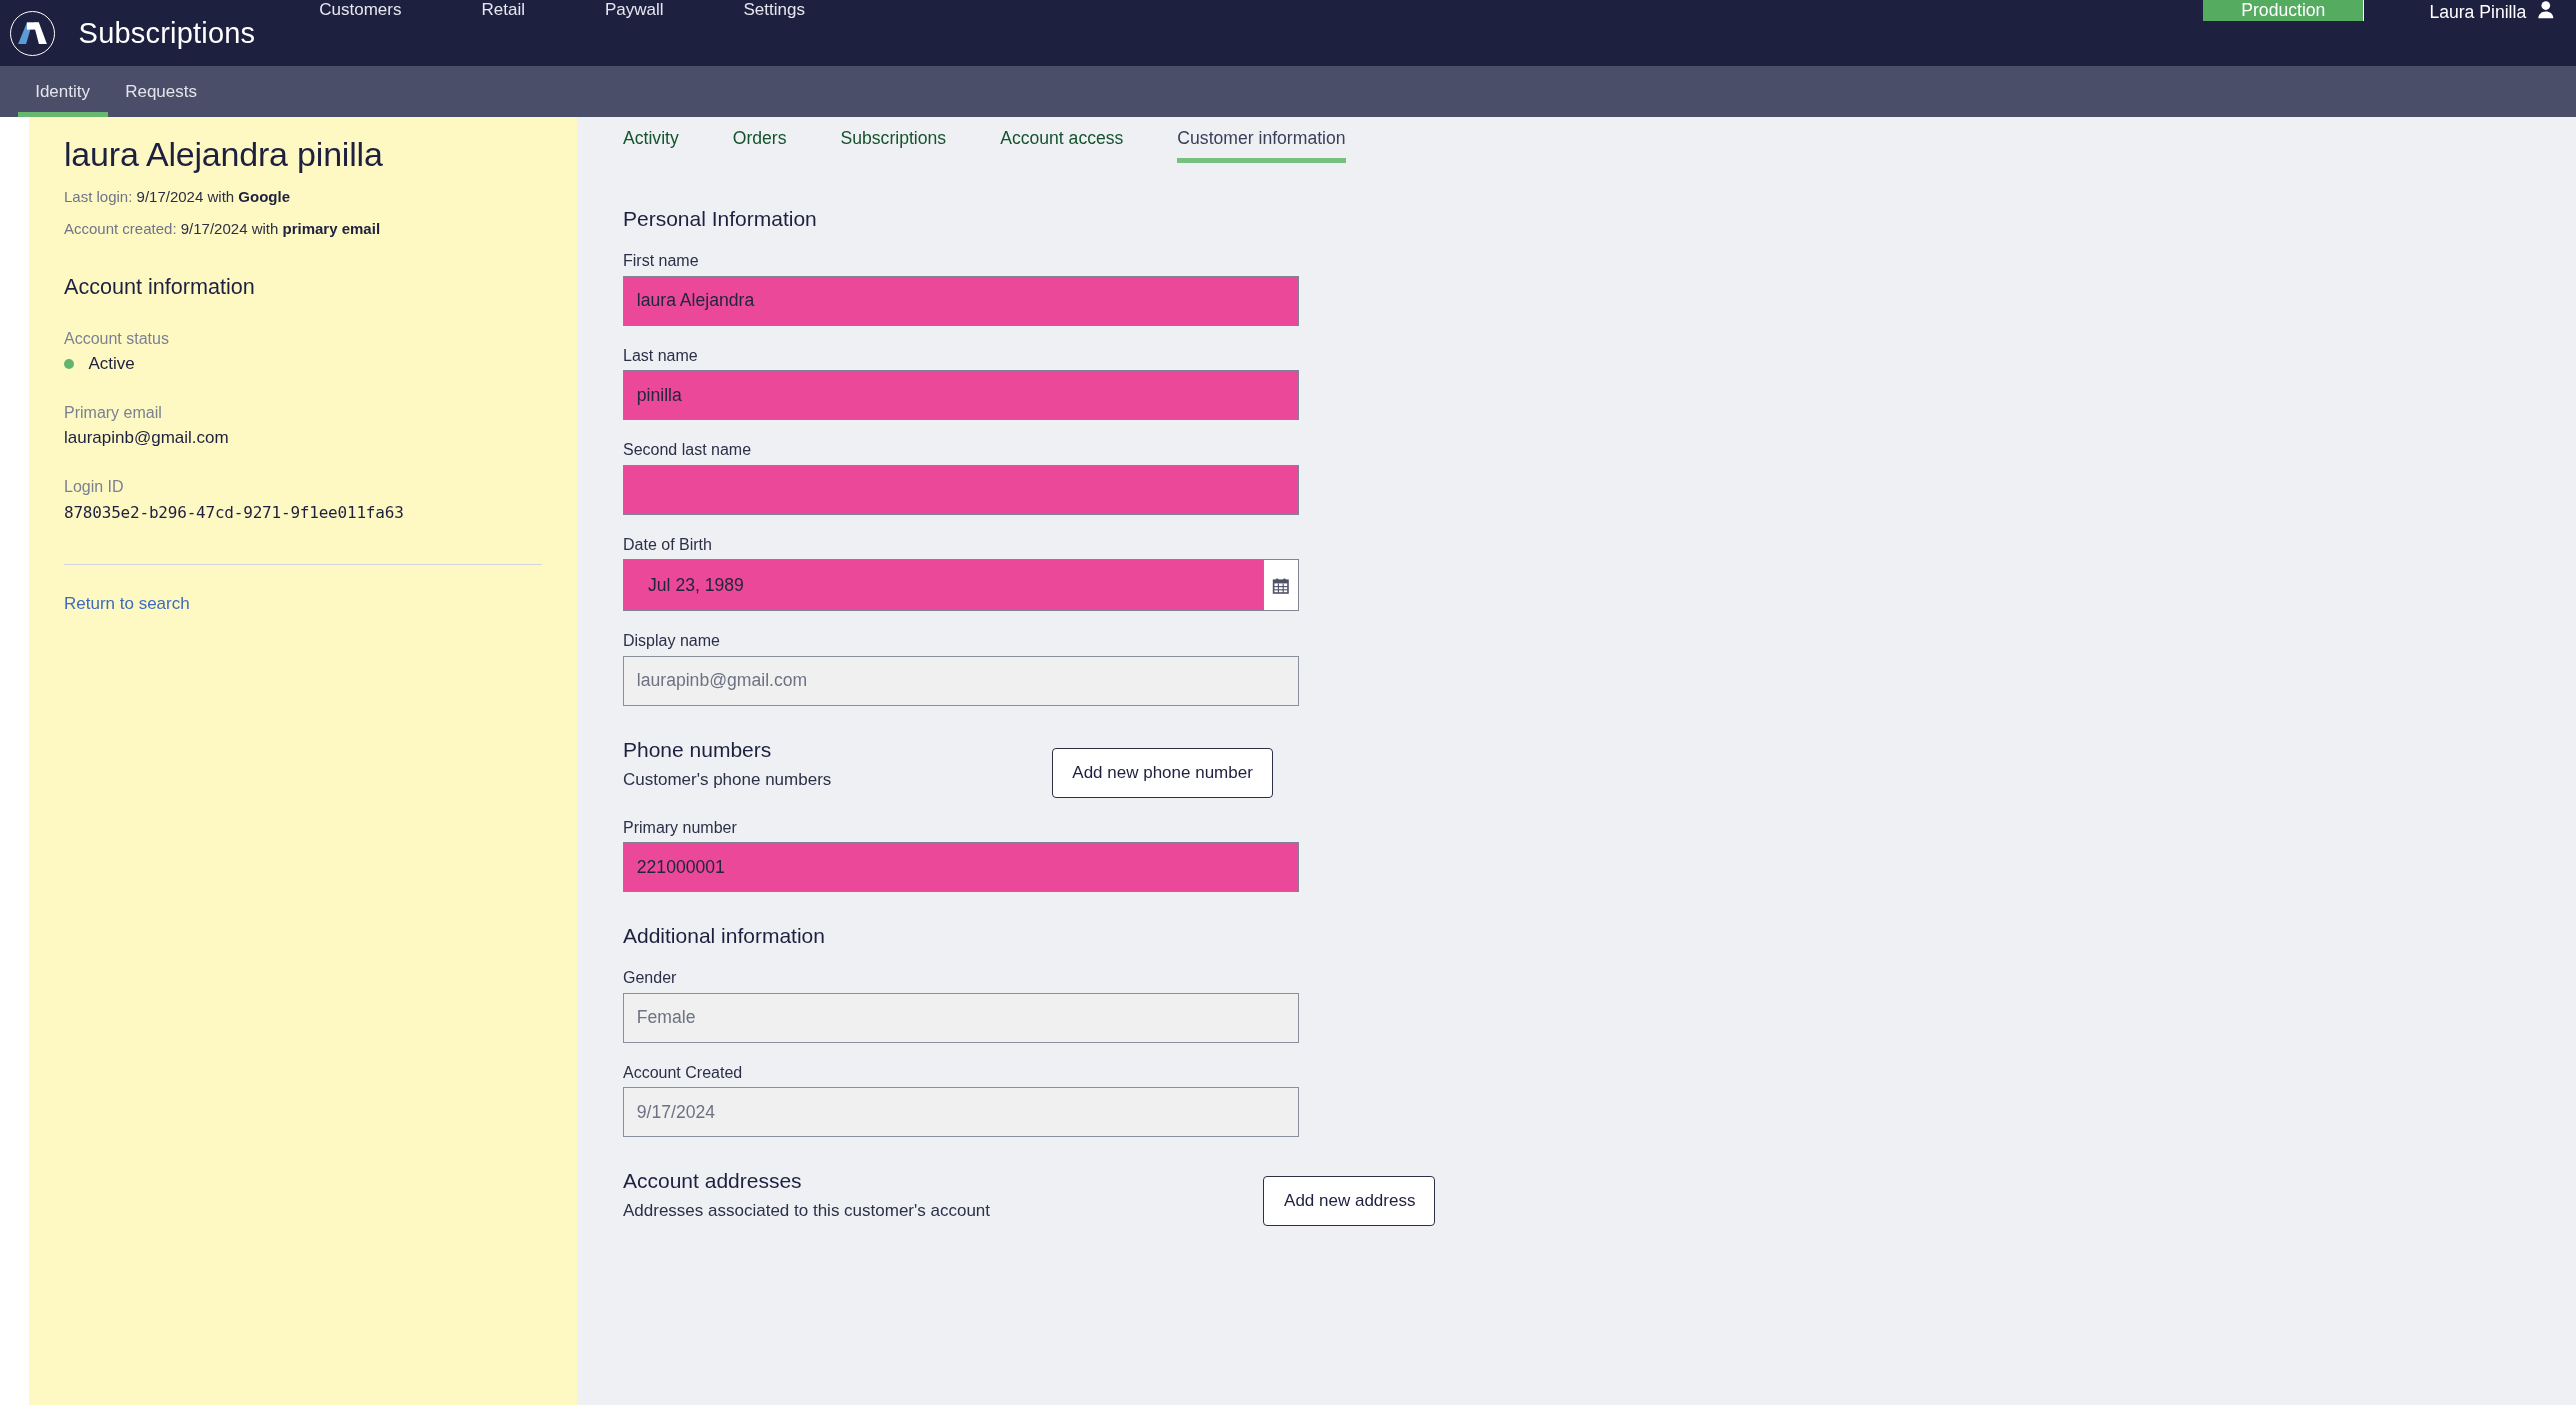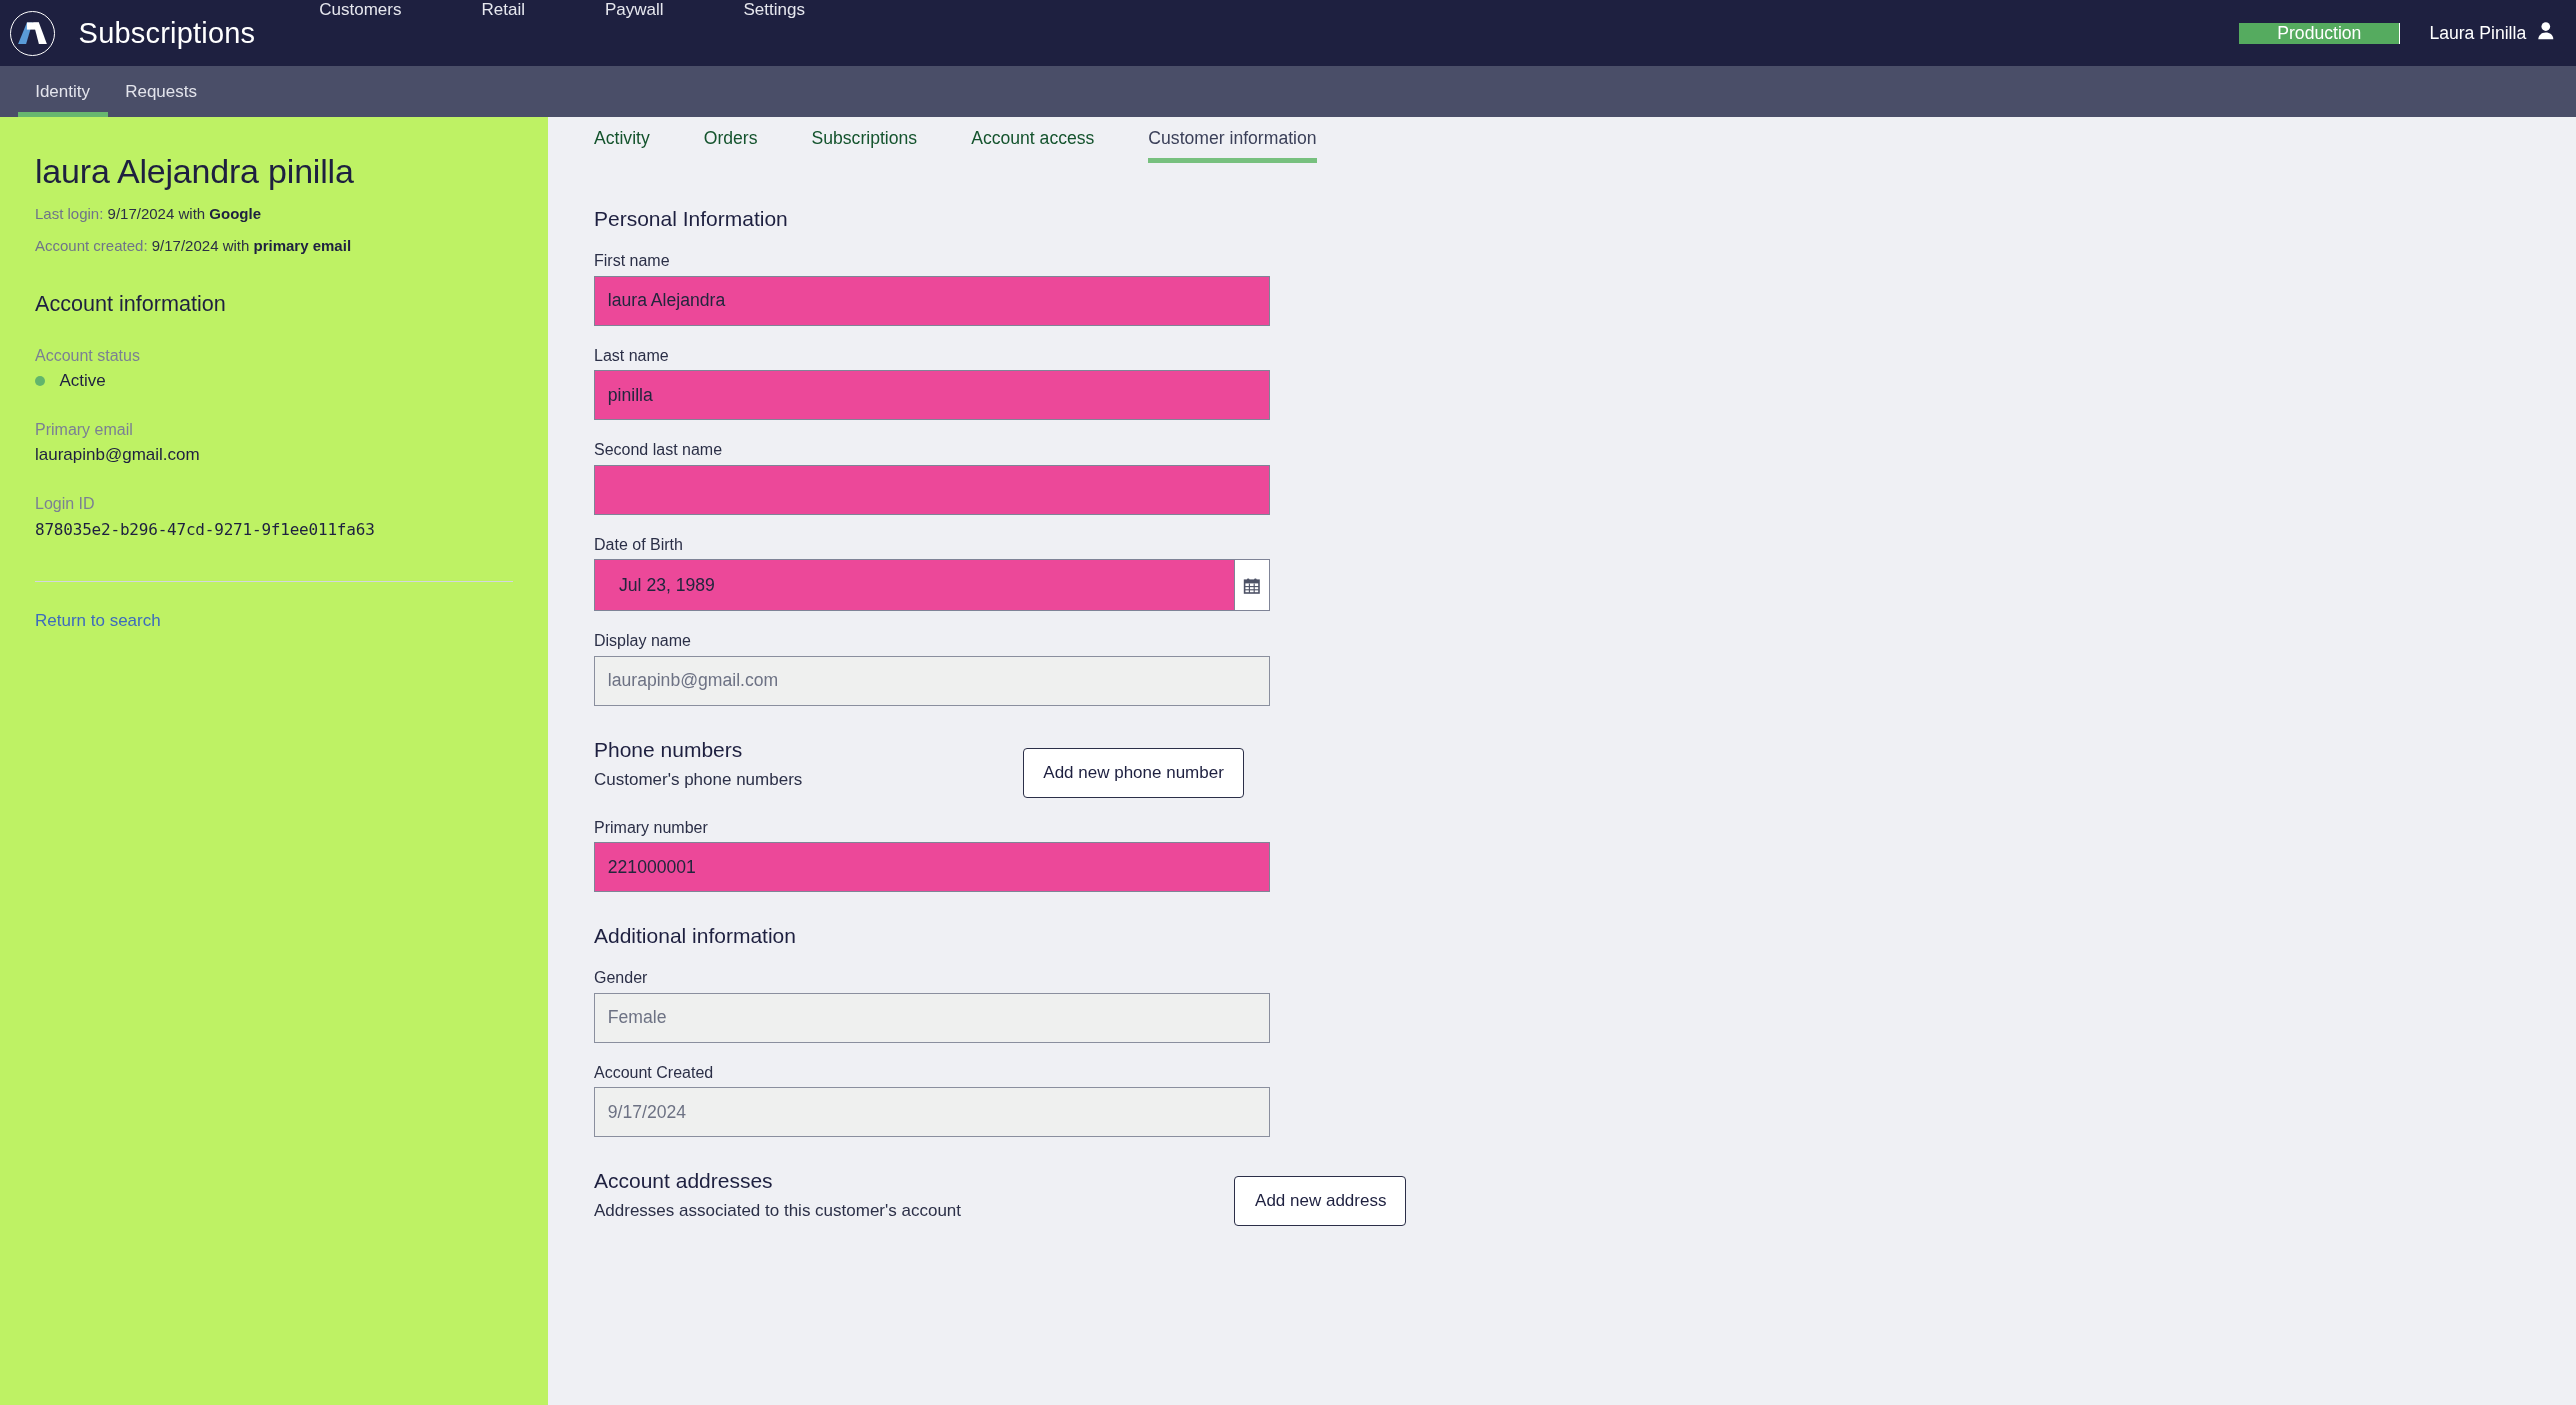--- a/index.html
+++ b/index.html
@@ -56,7 +56,8 @@
   .topbar-right {
     margin-left: auto;
     display: flex;
-    align-items: center;
+    align-items: flex-start;
+    gap: 36px;
   }
   .env-badge {
     background: #55ab5f;

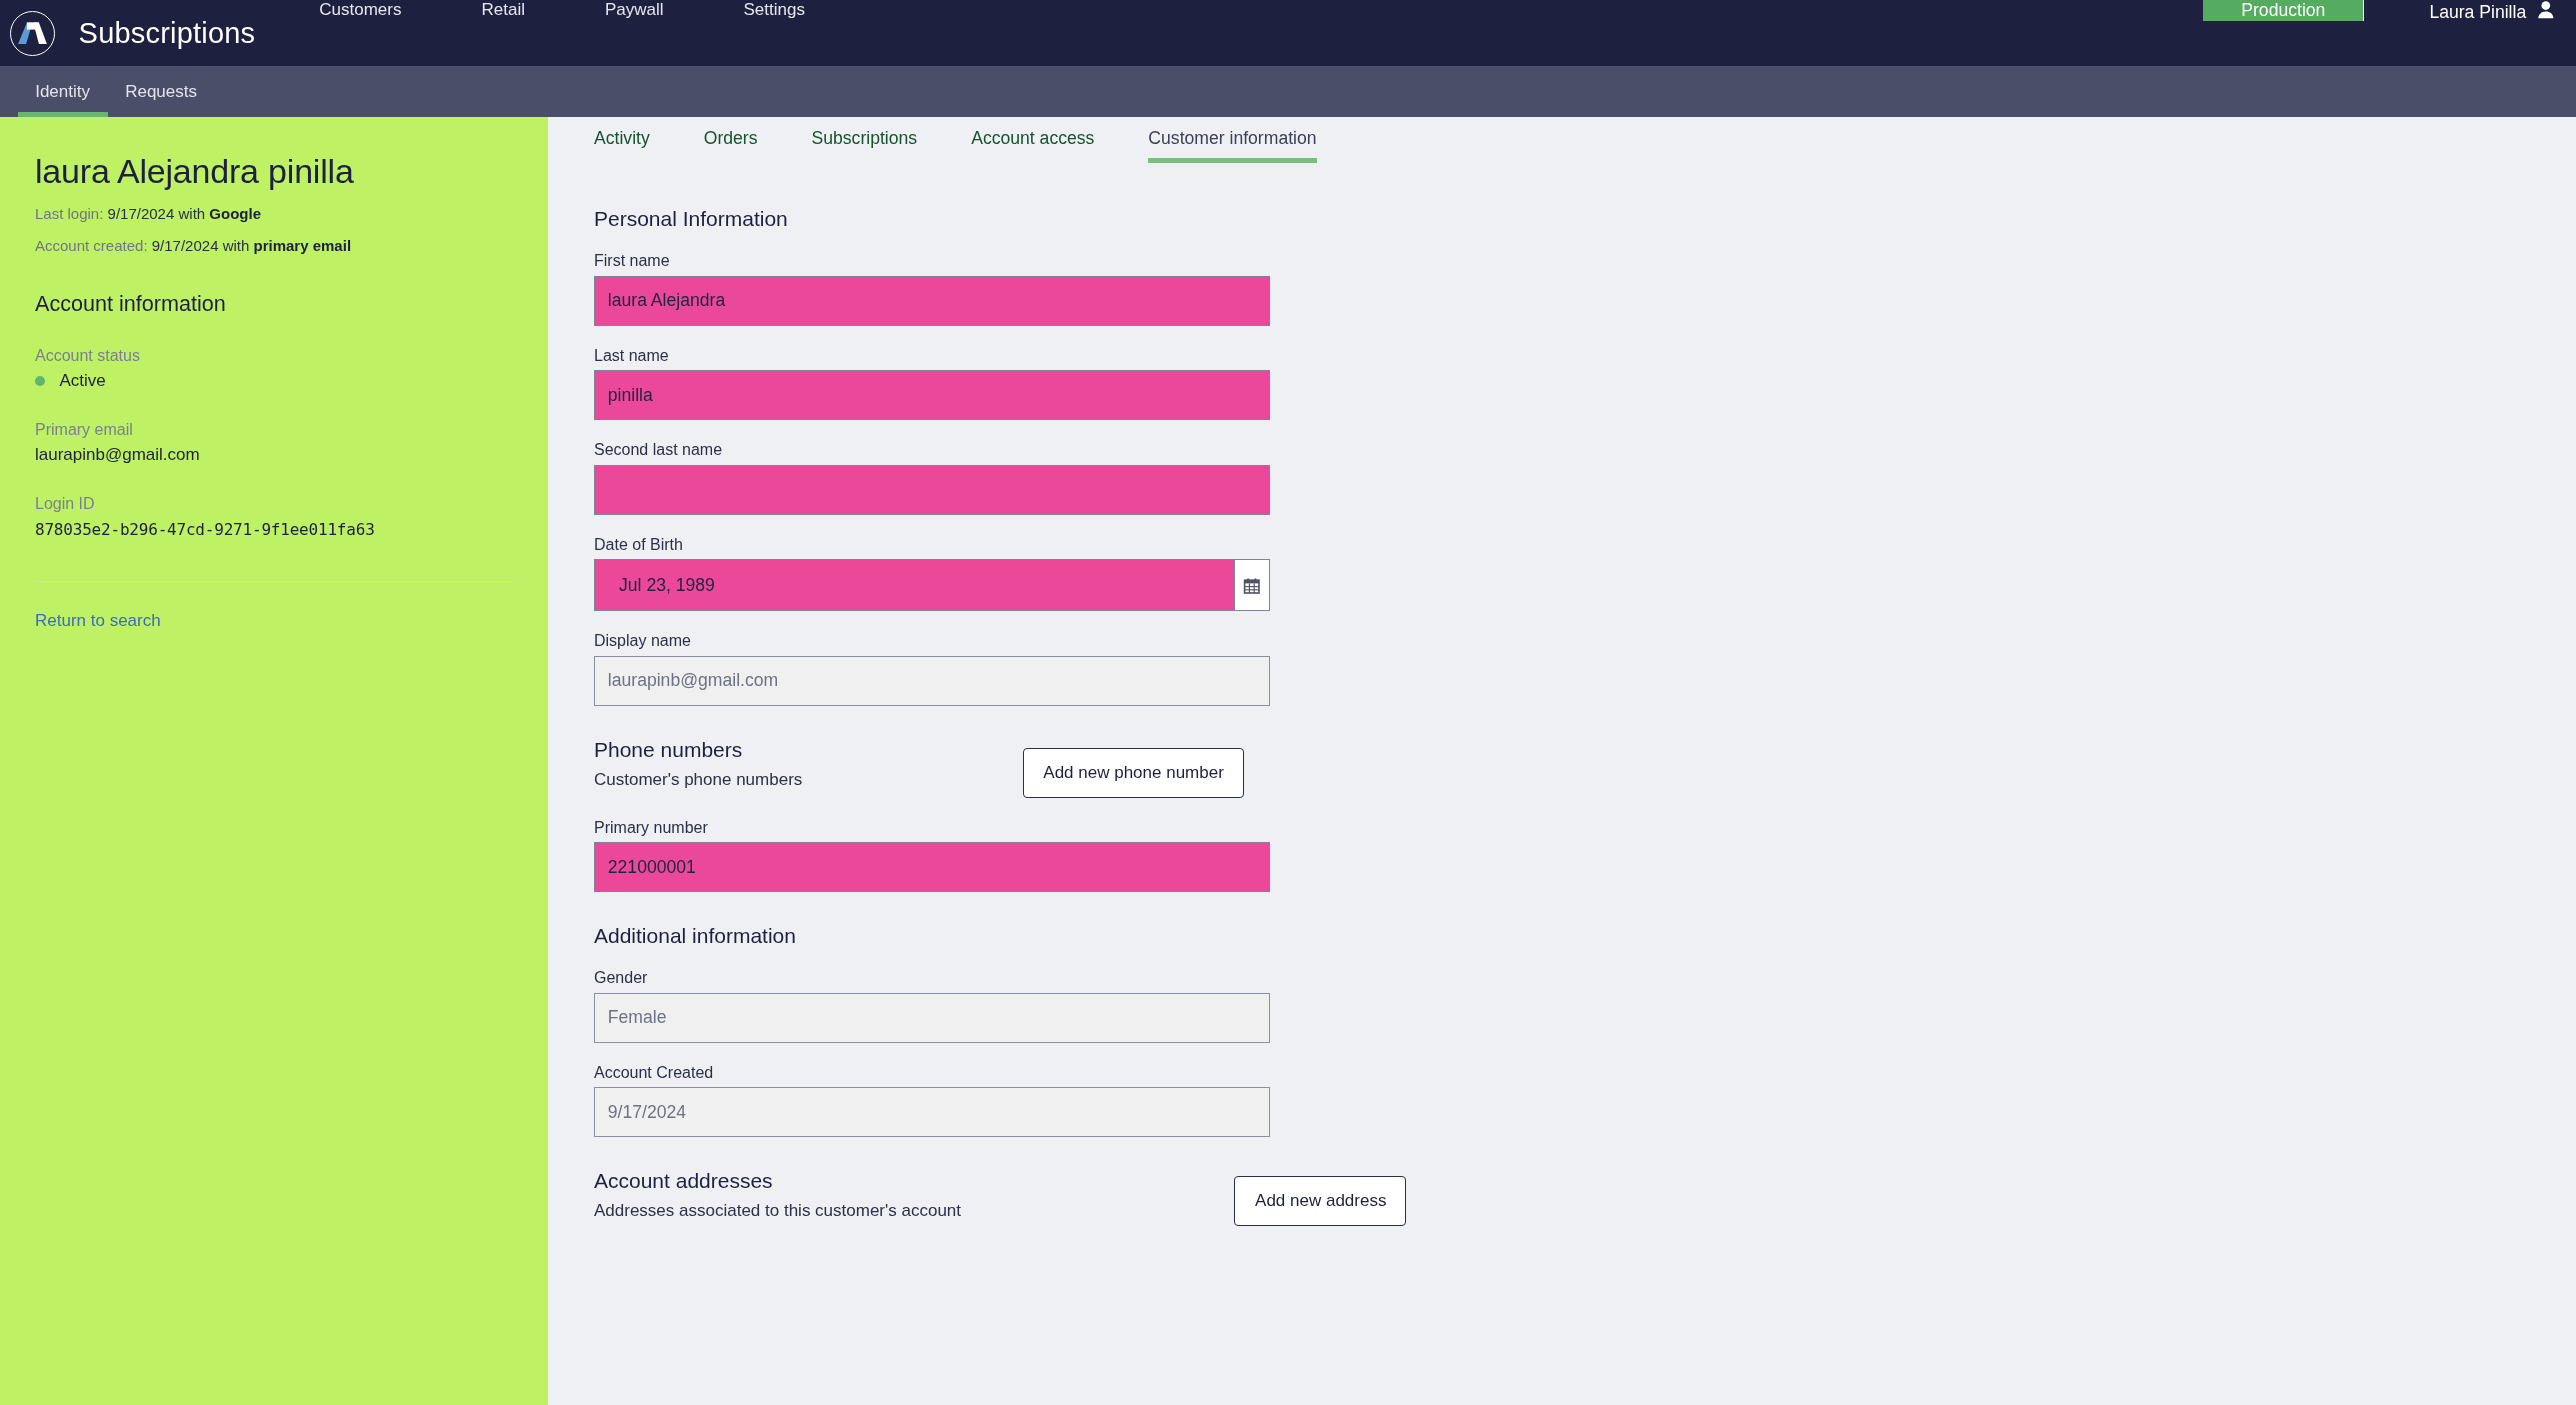--- a/index.html
+++ b/index.html
@@ -116,8 +116,9 @@
   .sidebar {
     width: 548px;
     flex: none;
-    background: #bef264;
-    padding: 37px 35px 0 35px;
+    background: #fef9c3;
+    padding: 20px 35px 0 35px;
+    margin-left: 29px;
   }
   .main {
     flex: 1;

